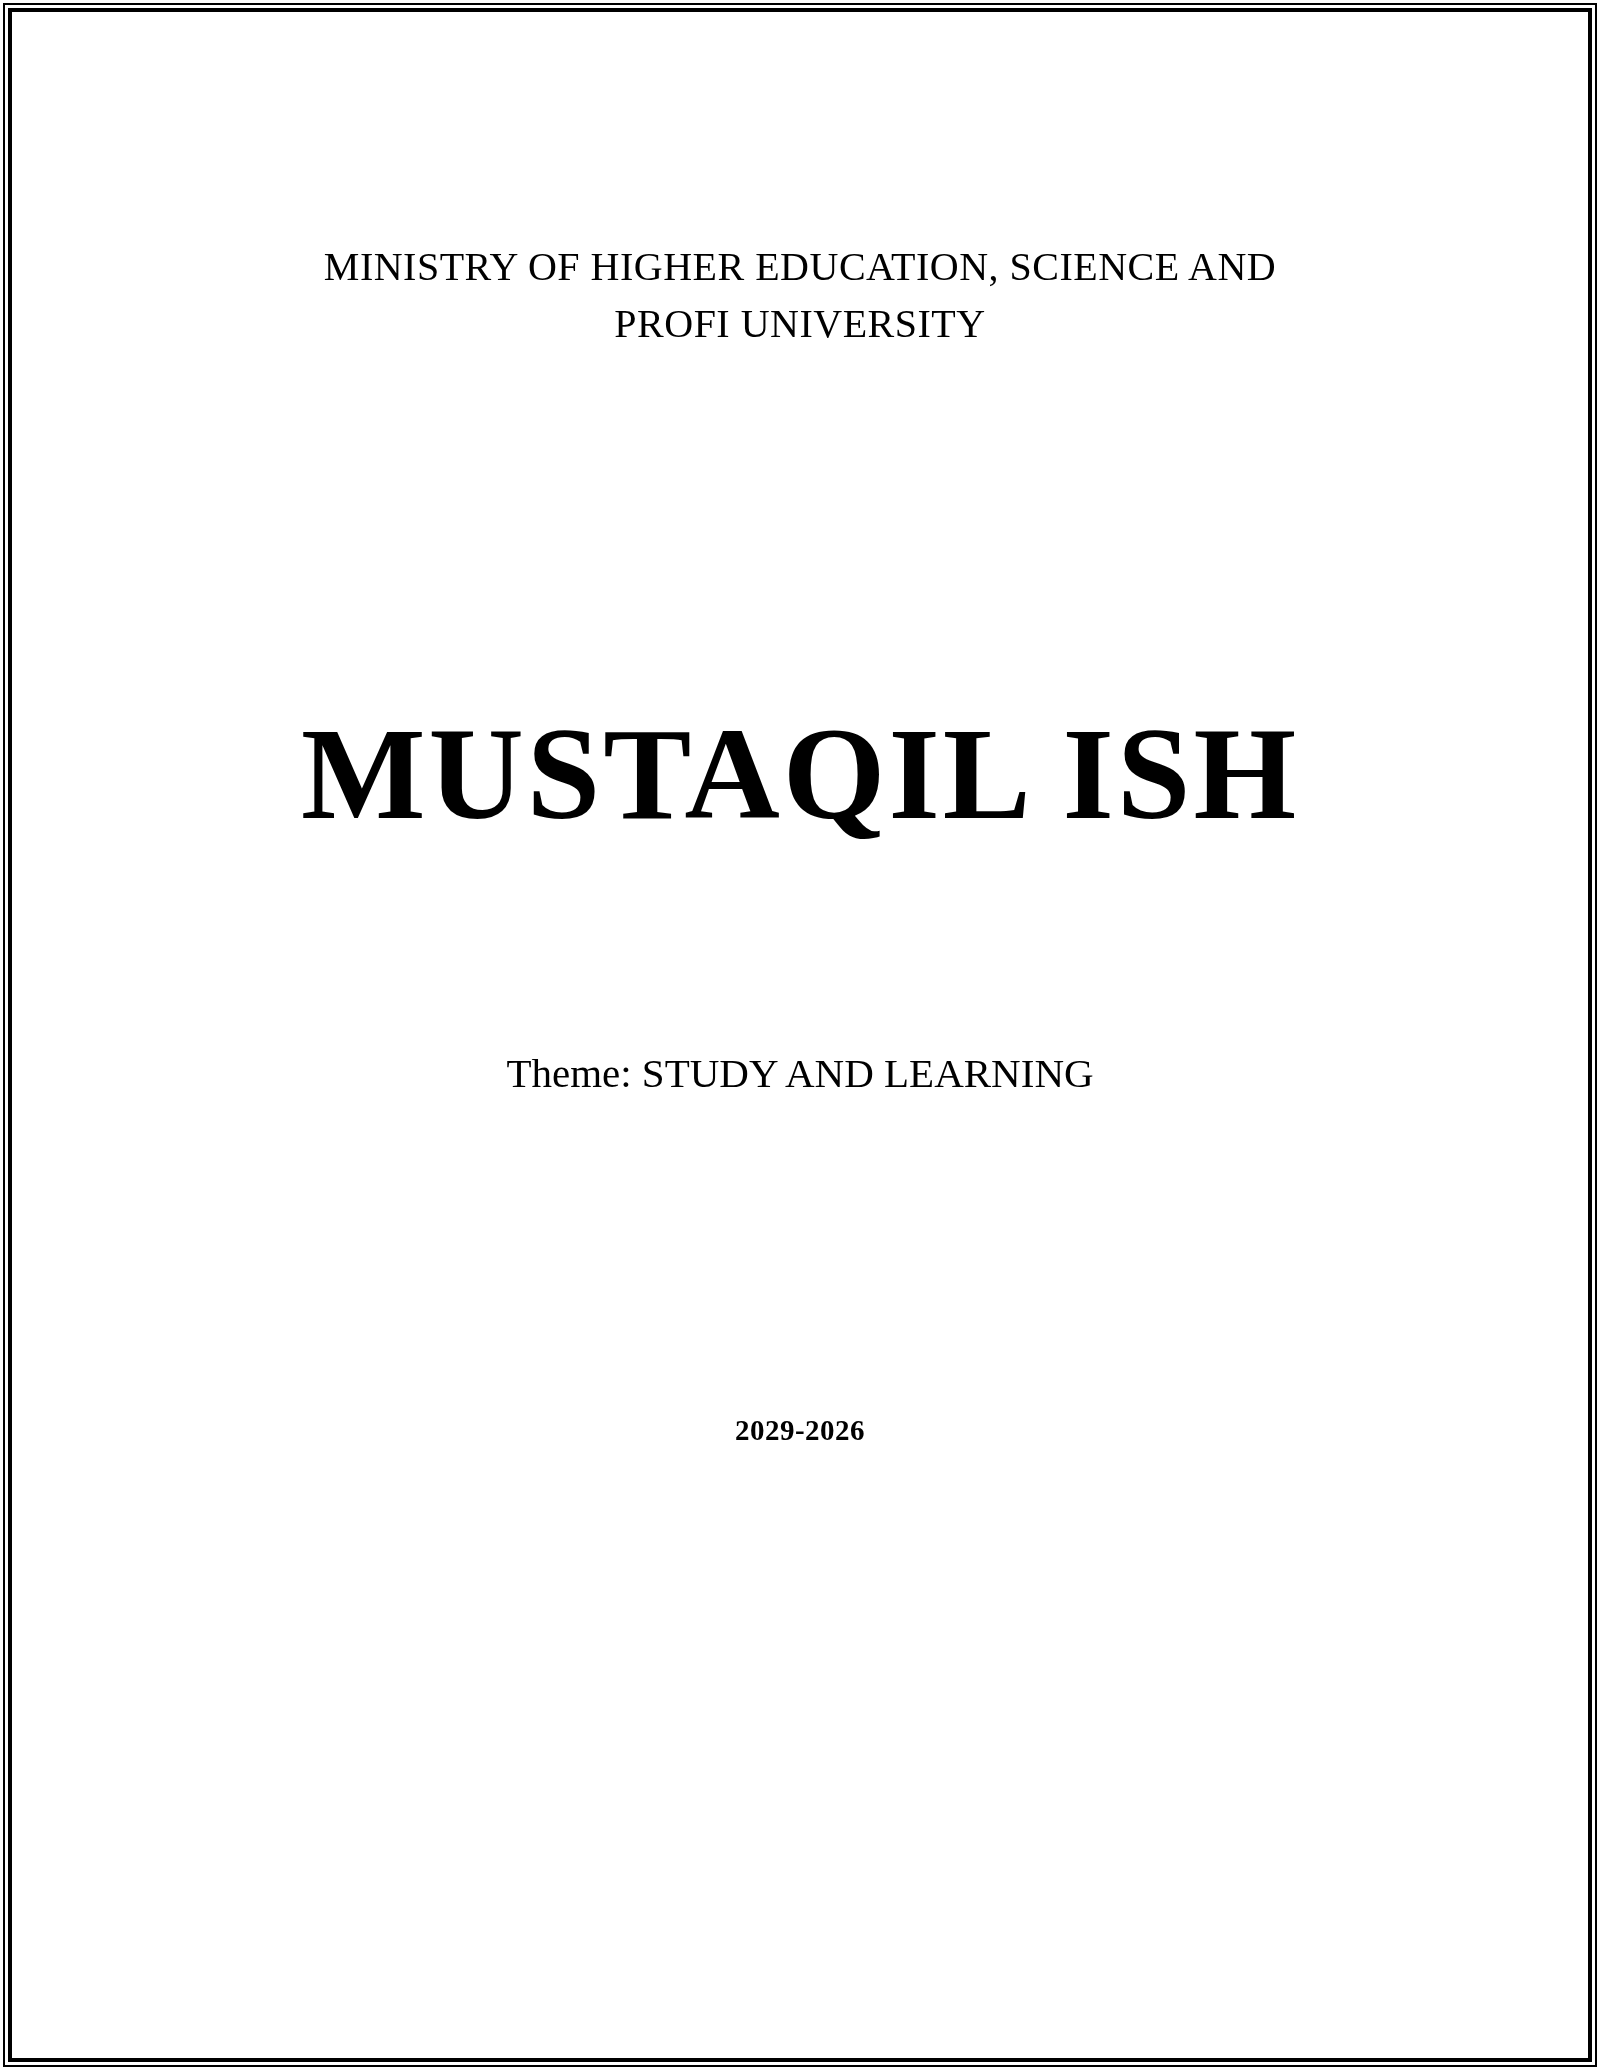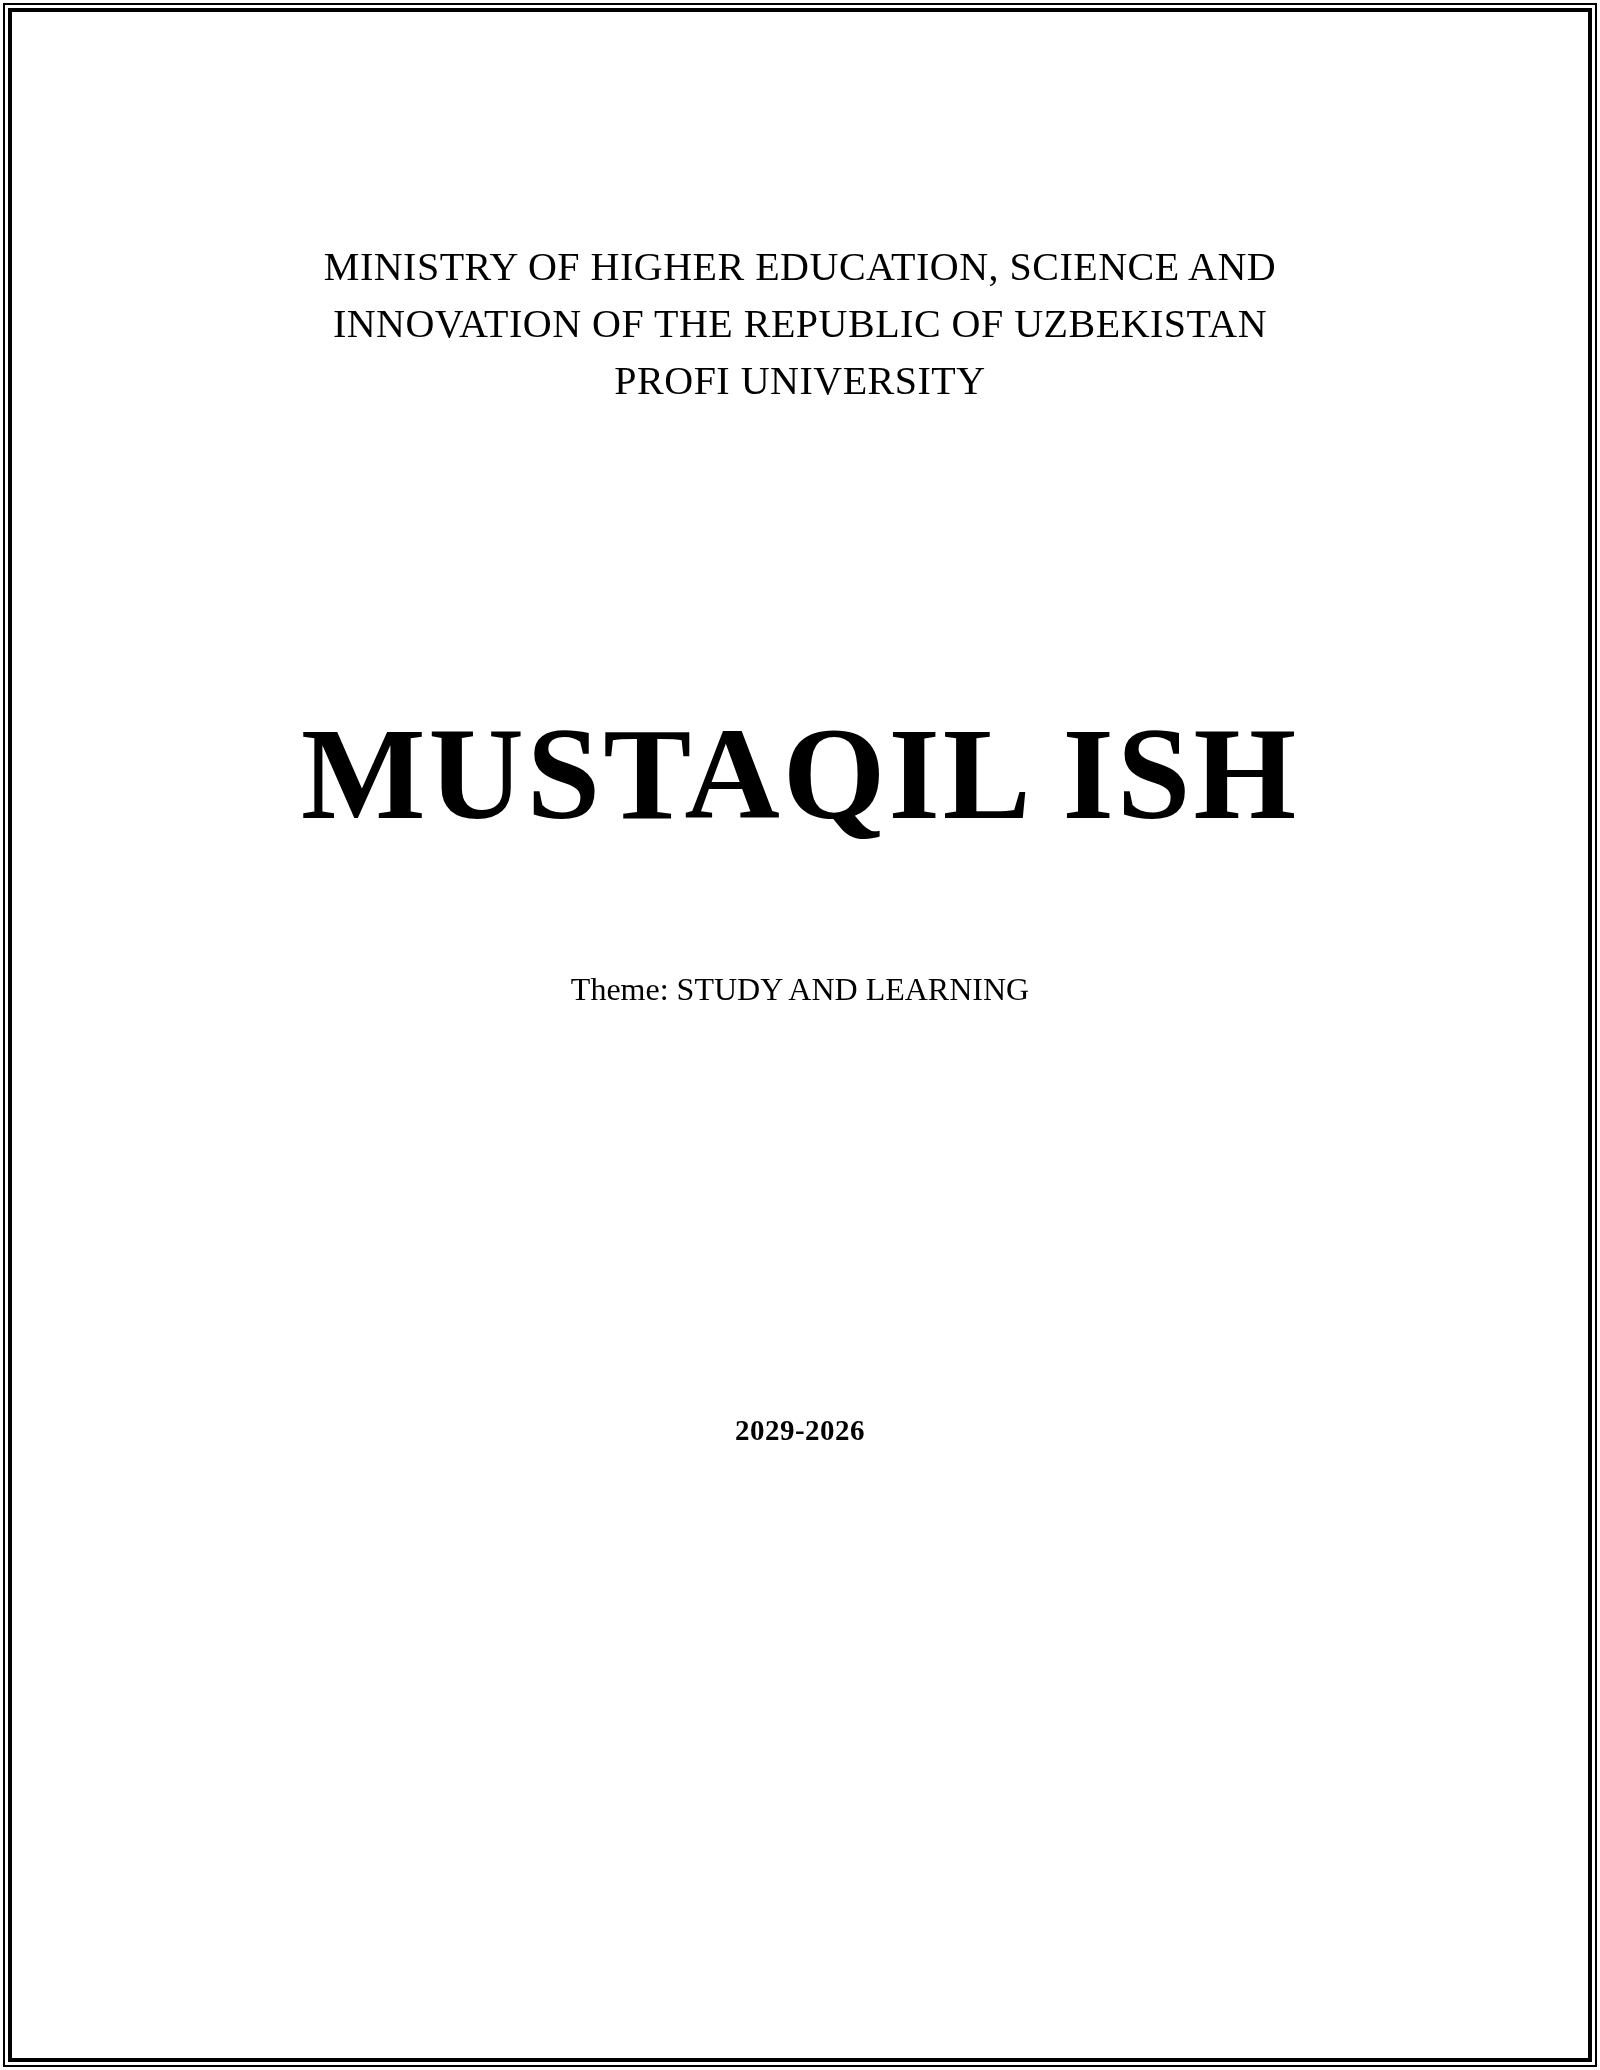--- a/index.html
+++ b/index.html
@@ -74,7 +74,6 @@
 
   <div class="centered-block ministry-header">
     <div>MINISTRY OF HIGHER EDUCATION, SCIENCE AND</div>
-    <div>INNOVATION OF THE REPUBLIC OF UZBEKISTAN</div>
     <div>PROFI UNIVERSITY</div>
   </div>
 

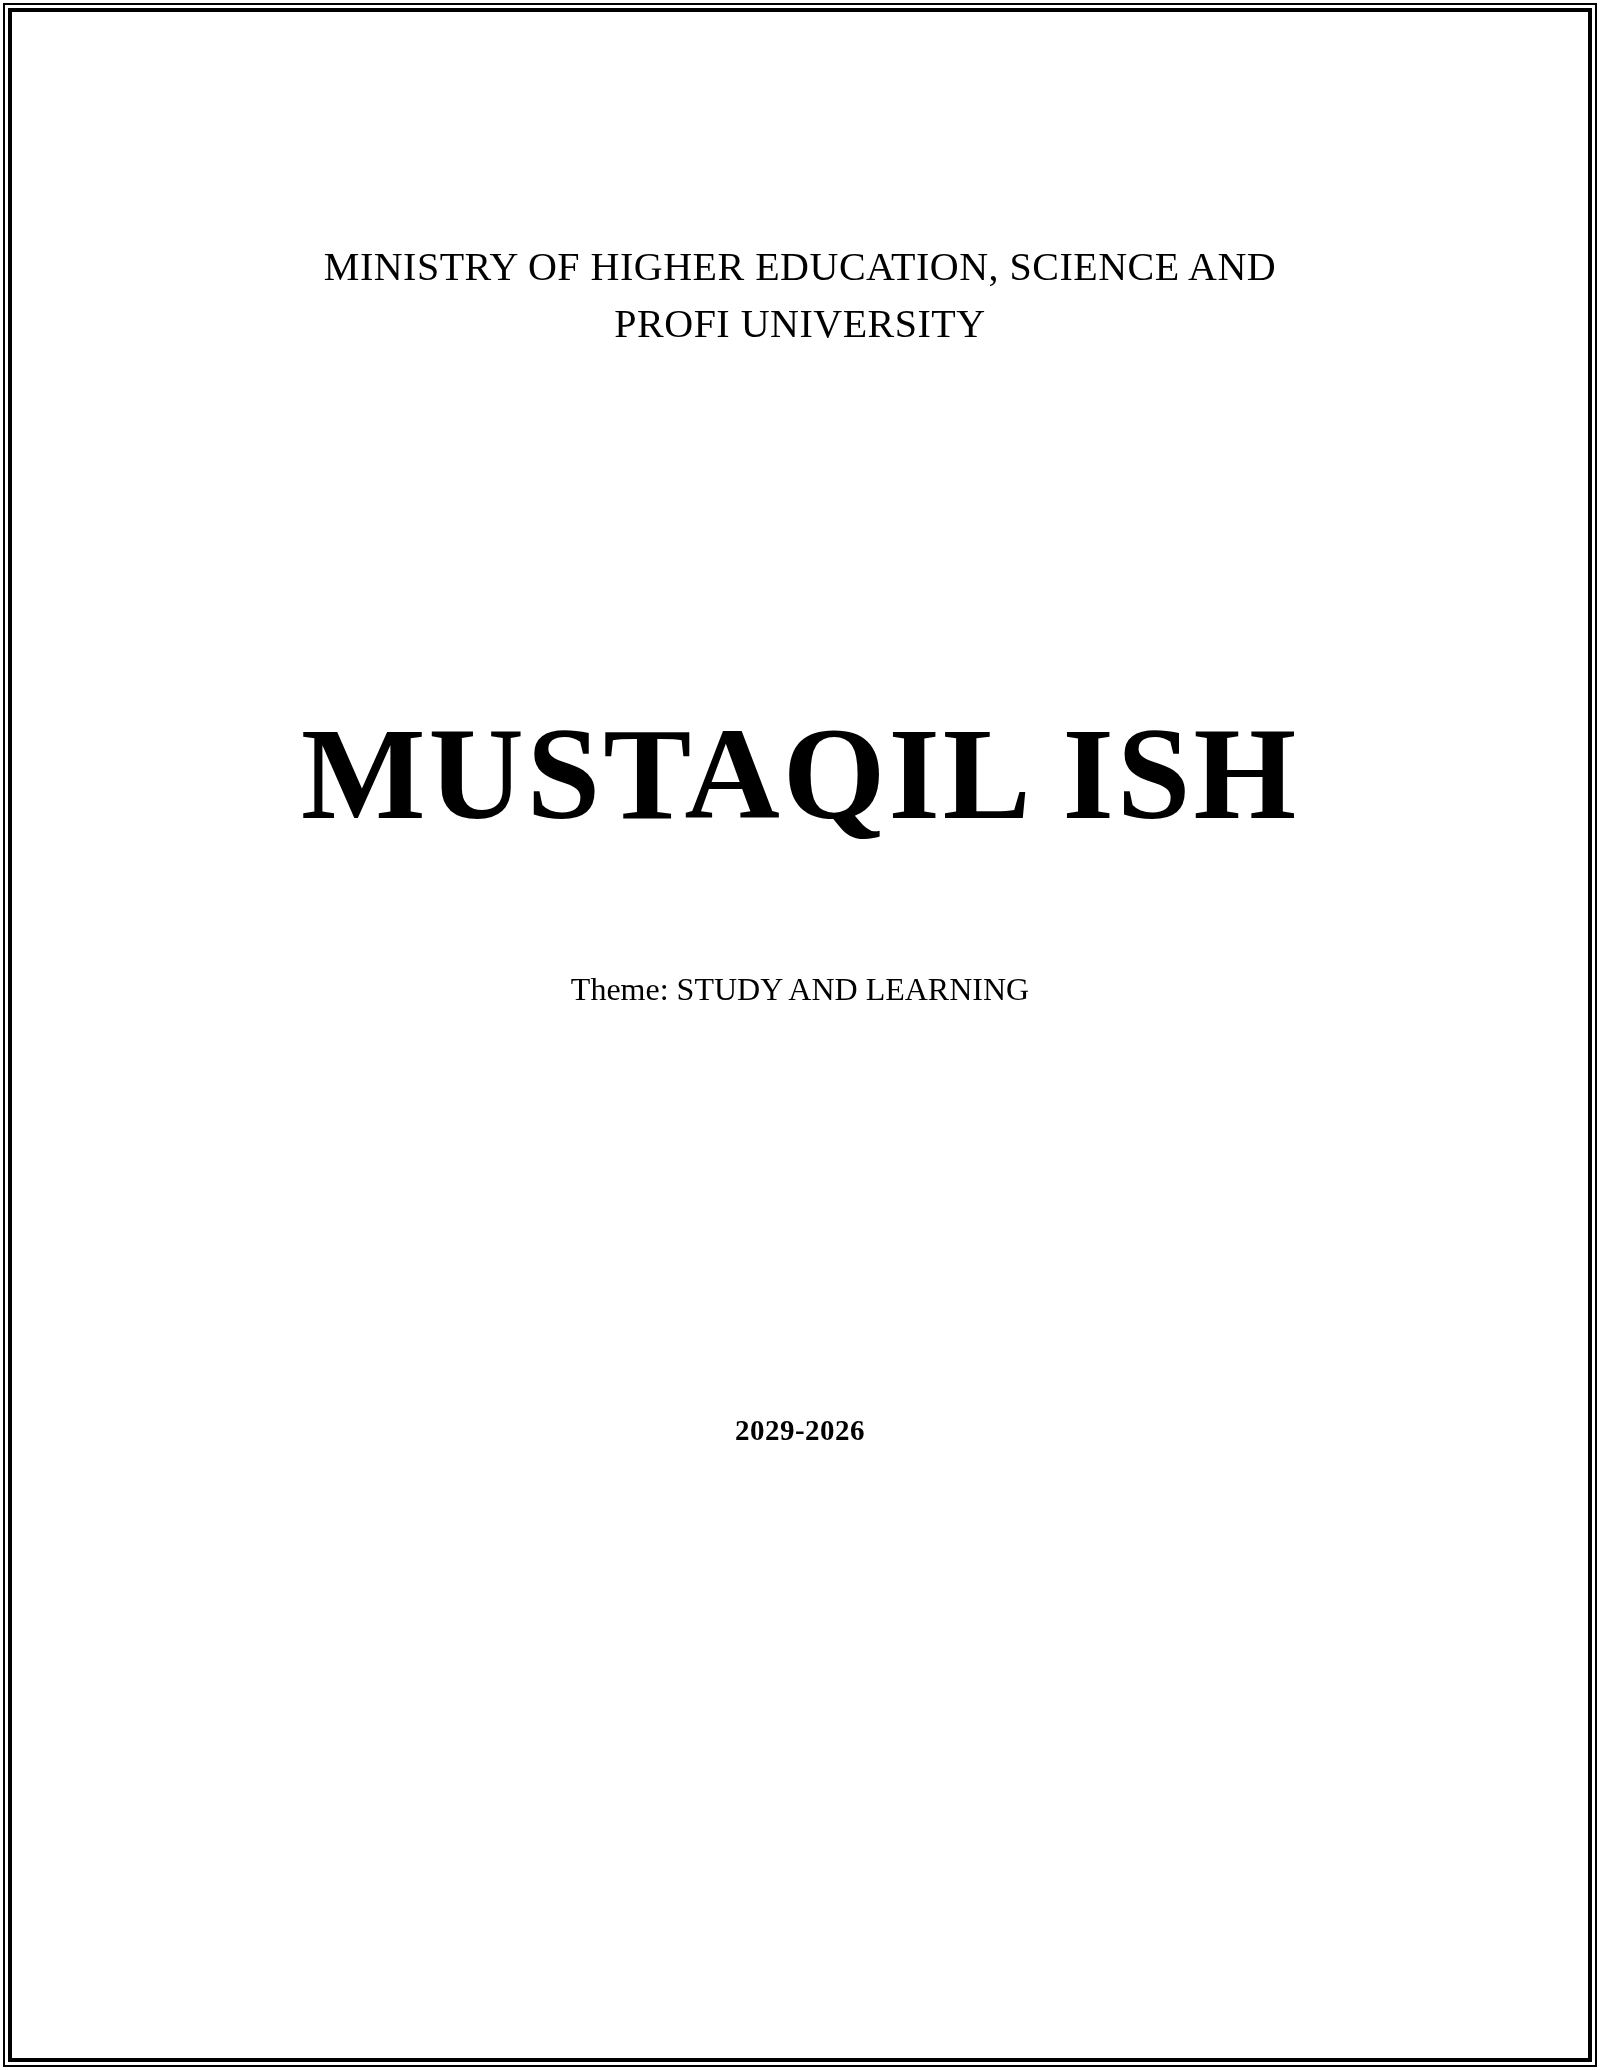--- a/index.html
+++ b/index.html
@@ -52,8 +52,8 @@
     text-align: center;
   }
   .theme-line {
-    top: 964px;
-    font-size: 32px;
+    top: 1048px;
+    font-size: 41px;
     line-height: 50px;
   }
   .academic-year {

